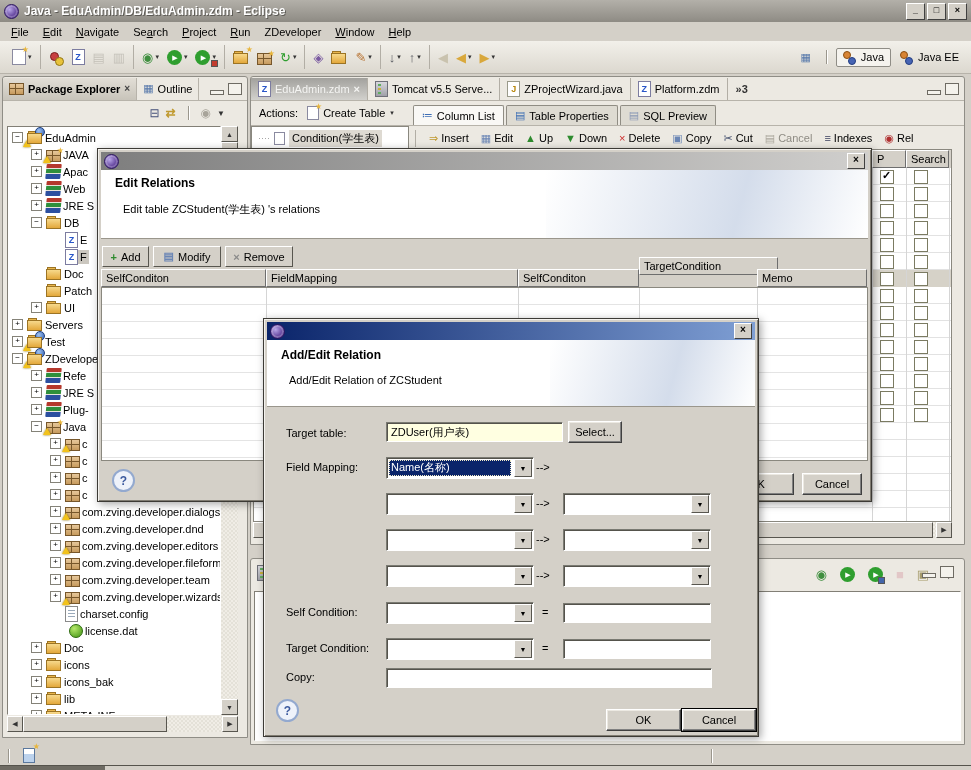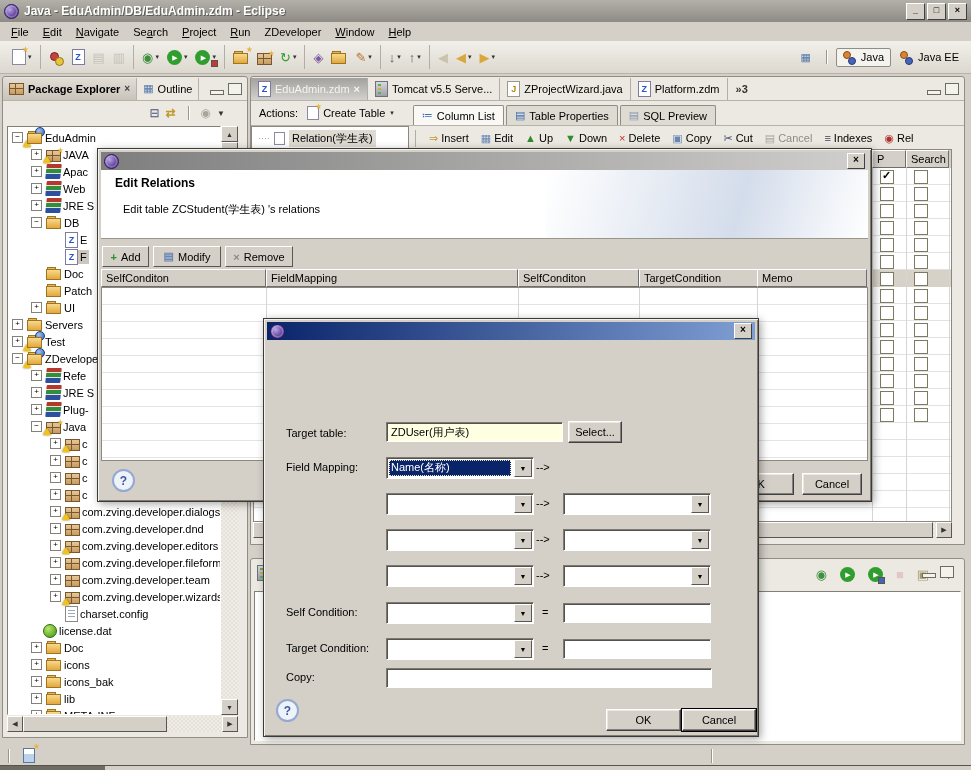--- a/index.html
+++ b/index.html
@@ -599,7 +599,7 @@
       <div id="tablelist">
         <span class="dots">····</span>
         <span class="ti ti-doc" style="width:9px;height:11px"></span>
-        <span style="background:#dedad2;padding:1px 3px">Relation(学生表)</span>
+        <span style="background:#dedad2;padding:1px 3px">Condition(学生表)</span>
       </div>
       <div id="rowtb">
           <div class="rtbtn">

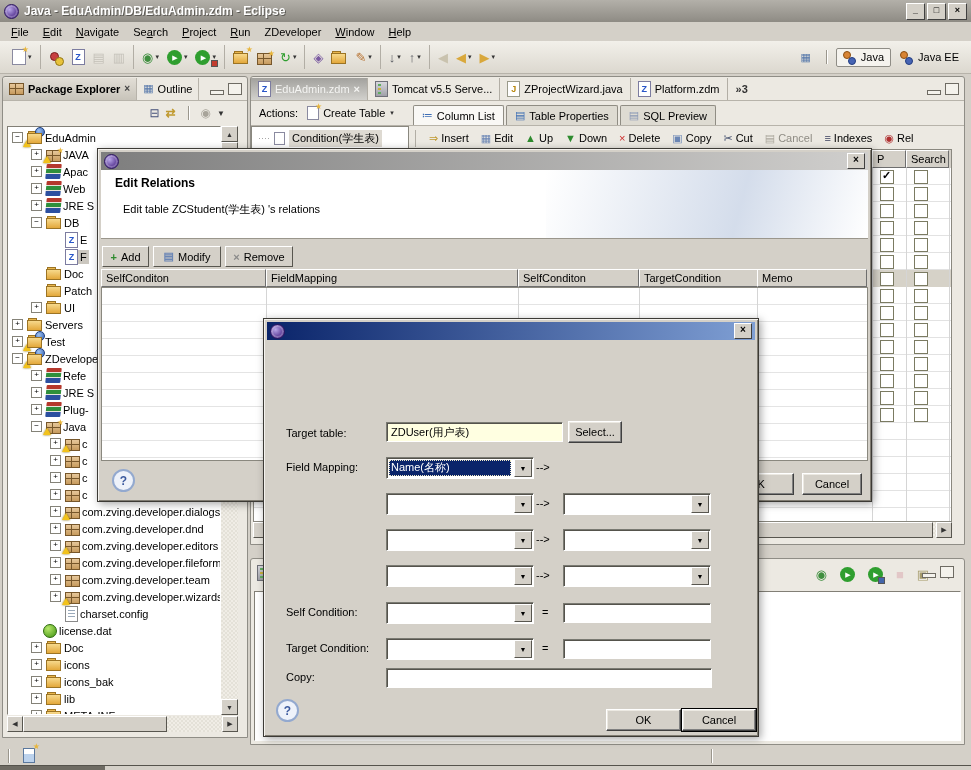--- a/index.html
+++ b/index.html
@@ -772,7 +772,7 @@
       <div class="gcell" style="left: 3px; top: 120px; width: 165px;">SelfConditon</div>
       <div class="gcell" style="left: 168px; top: 120px; width: 252px;">FieldMapping</div>
       <div class="gcell" style="left: 420px; top: 120px; width: 121px;">SelfConditon</div>
-      <div class="gcell" style="left: 541px; top: 120px; width: 139px;">TargetCondition</div>
+      <div class="gcell" style="left: 541px; top: 108px; width: 139px;">TargetCondition</div>
       <div class="gcell" style="left: 659px; top: 120px; width: 110px;">Memo</div>
     </div>
 

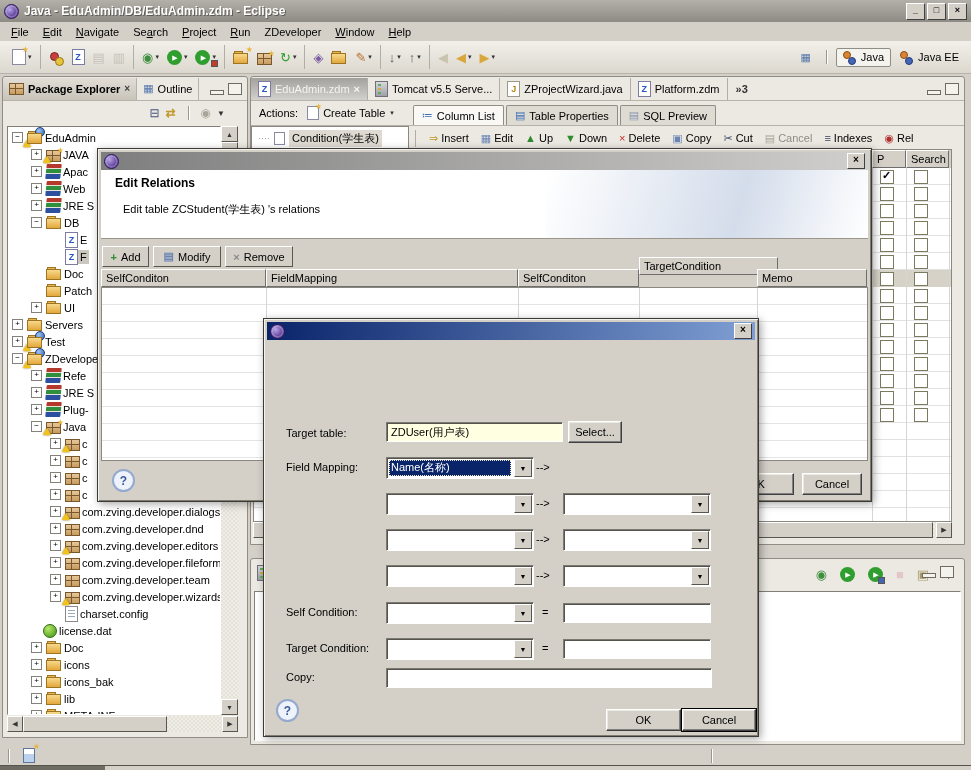--- a/index.html
+++ b/index.html
@@ -781,6 +781,10 @@
       <span class="egear"></span>
       <span class="xbtn">×</span>
     </div>
+    <div class="dhead" style="height:66px">
+      <span class="dh1" style="left:14px;top:8px">Add/Edit Relation</span>
+      <span class="dh2" style="left:22px;top:34px">Add/Edit Relation of ZCStudent</span>
+    </div>
 
     <span class="flabel" style="left:22px;top:108px">Target table:</span>
     <span class="tinput" style="left:122px;top:103px;width:177px;height:20px;background:#ffffe1">ZDUser(用户表)</span>

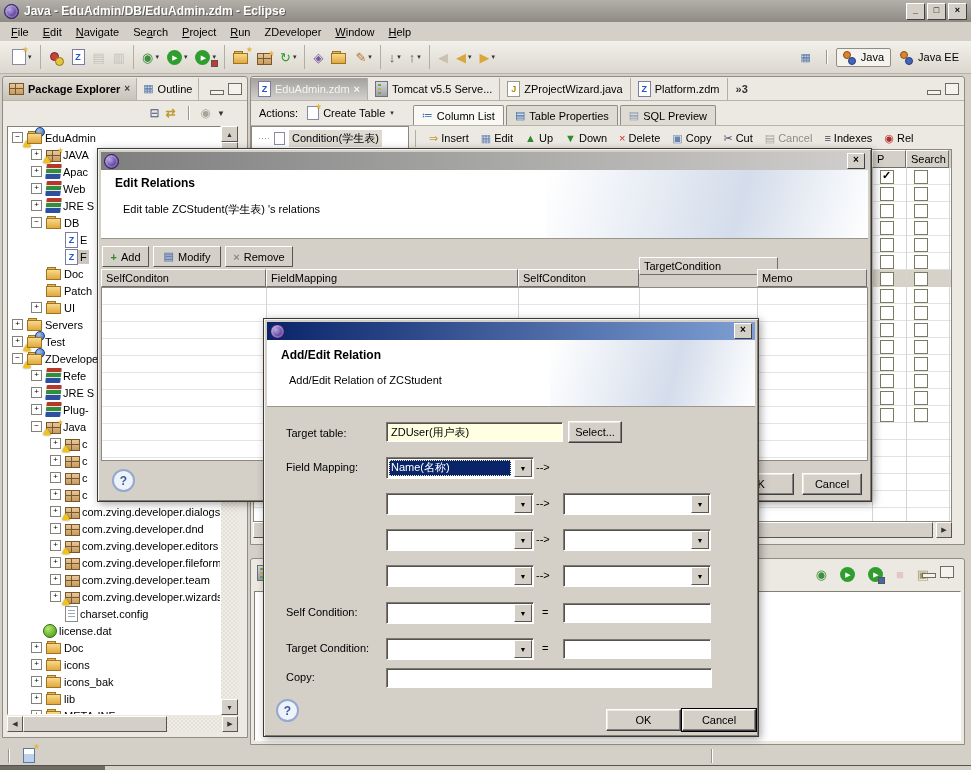--- a/index.html
+++ b/index.html
@@ -501,7 +501,7 @@
           <span class="ti ti-config"></span>
           <span class="tlabel">charset.config</span>
         </div>
-        <div class="trow" style="padding-left: 20px;">
+        <div class="trow" style="padding-left: 46px;">
           <span class="expsp"></span>
           <span class="ti ti-dat"></span>
           <span class="tlabel">license.dat</span>

